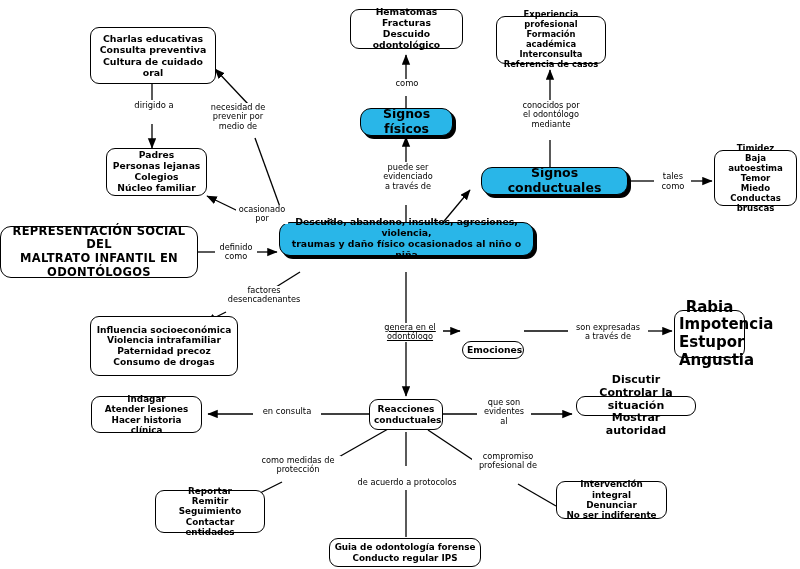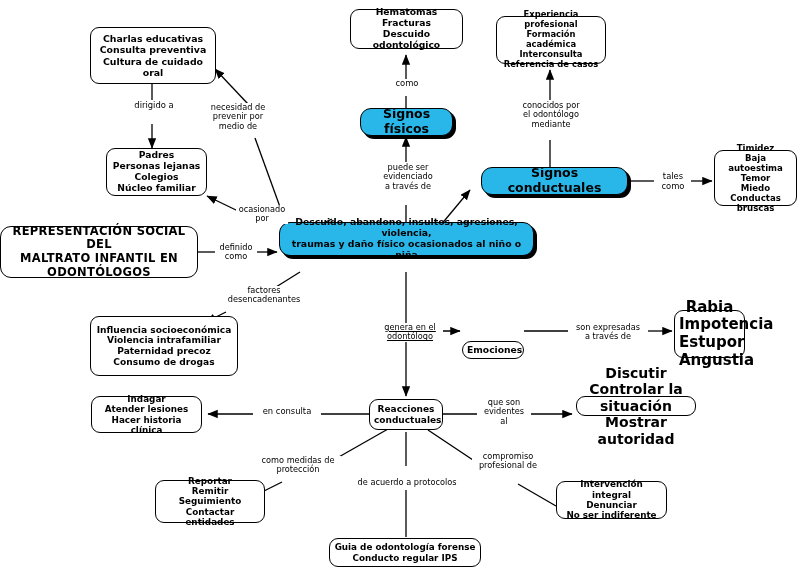--- a/index.html
+++ b/index.html
@@ -185,7 +185,7 @@
     <span class="txt">Indagar<br>Atender lesiones<br>Hacer historia clínica</span>
   </div>
 
-  <div class="node" style="left:576px; top:396px; width:120px; height:20px; font-size:14px;">
+  <div class="node" style="left:576px; top:396px; width:120px; height:20px; font-size:11px;">
     <span class="txt">Discutir<br>Controlar la situación<br>Mostrar autoridad</span>
   </div>
 

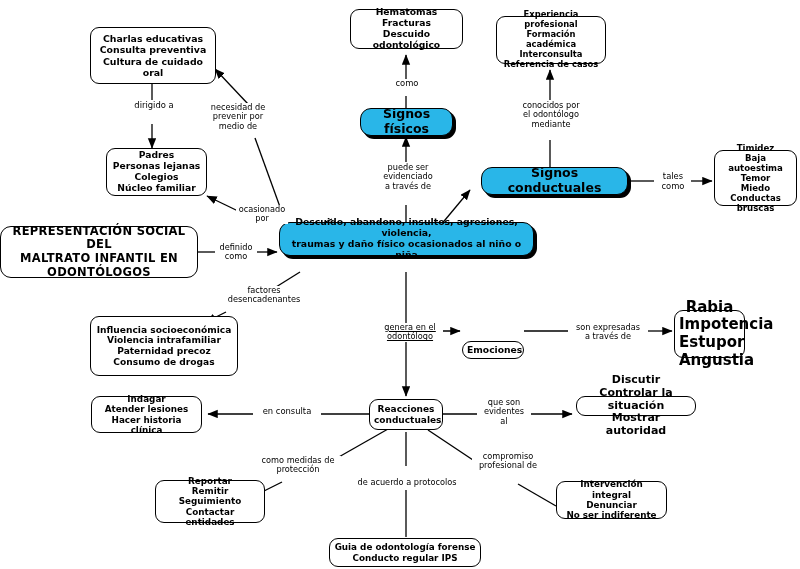--- a/index.html
+++ b/index.html
@@ -189,7 +189,7 @@
     <span class="txt">Discutir<br>Controlar la situación<br>Mostrar autoridad</span>
   </div>
 
-  <div class="node" style="left:155px; top:480px; width:110px; height:43px; font-size:8.8px;justify-content:center;">
+  <div class="node" style="left:155px; top:490px; width:110px; height:43px; font-size:8.8px;justify-content:center;">
     <span class="txt">Reportar<br>Remitir<br>Seguimiento<br>Contactar entidades</span>
   </div>
 

